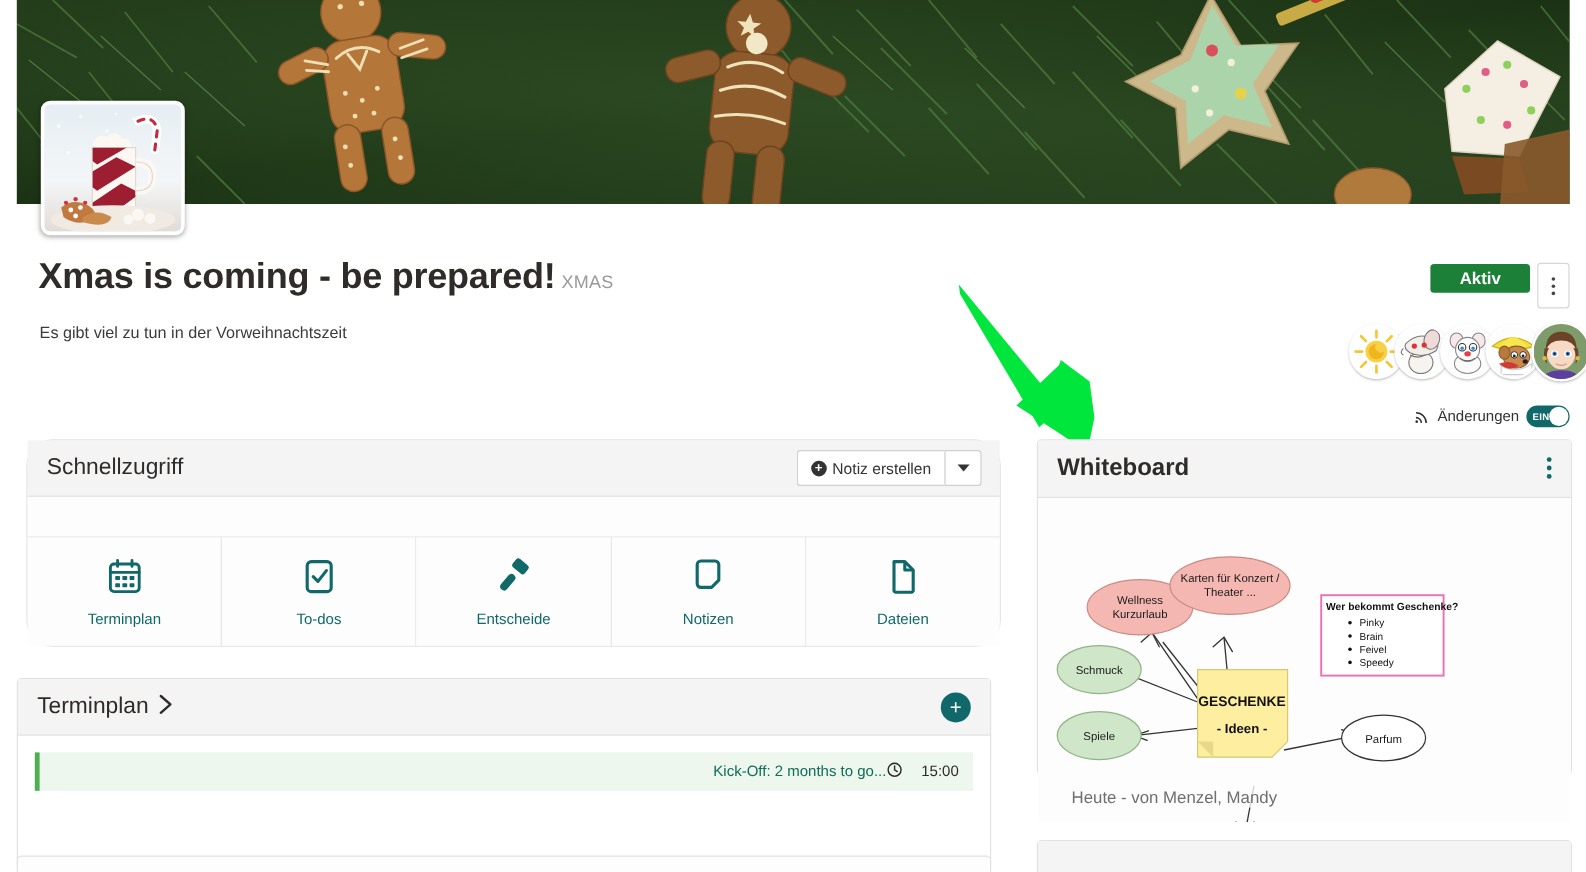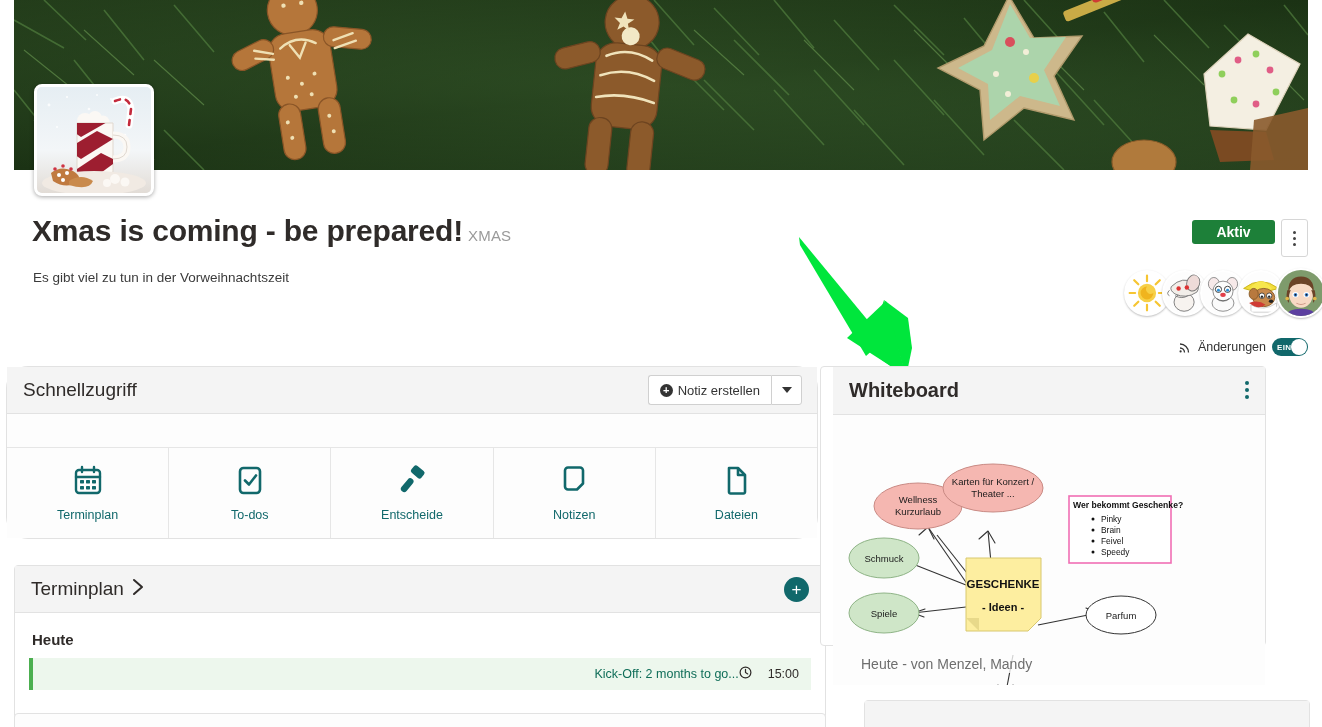--- a/index.html
+++ b/index.html
@@ -101,7 +101,7 @@
   .card-title{ font-size:19px; color:#2f2b29; font-weight:500; }
 
   
-  #quick{ left:6px; top:366px; width:812px; height:173px;border-radius:22px; }
+  #quick{ left:22px; top:366px; width:812px; height:173px;border-radius:22px; }
   #quick .card-head{height:47px;}
   .btn-group{ position:absolute; right:15px; top:8px; display:flex; }
   .btn-primary{

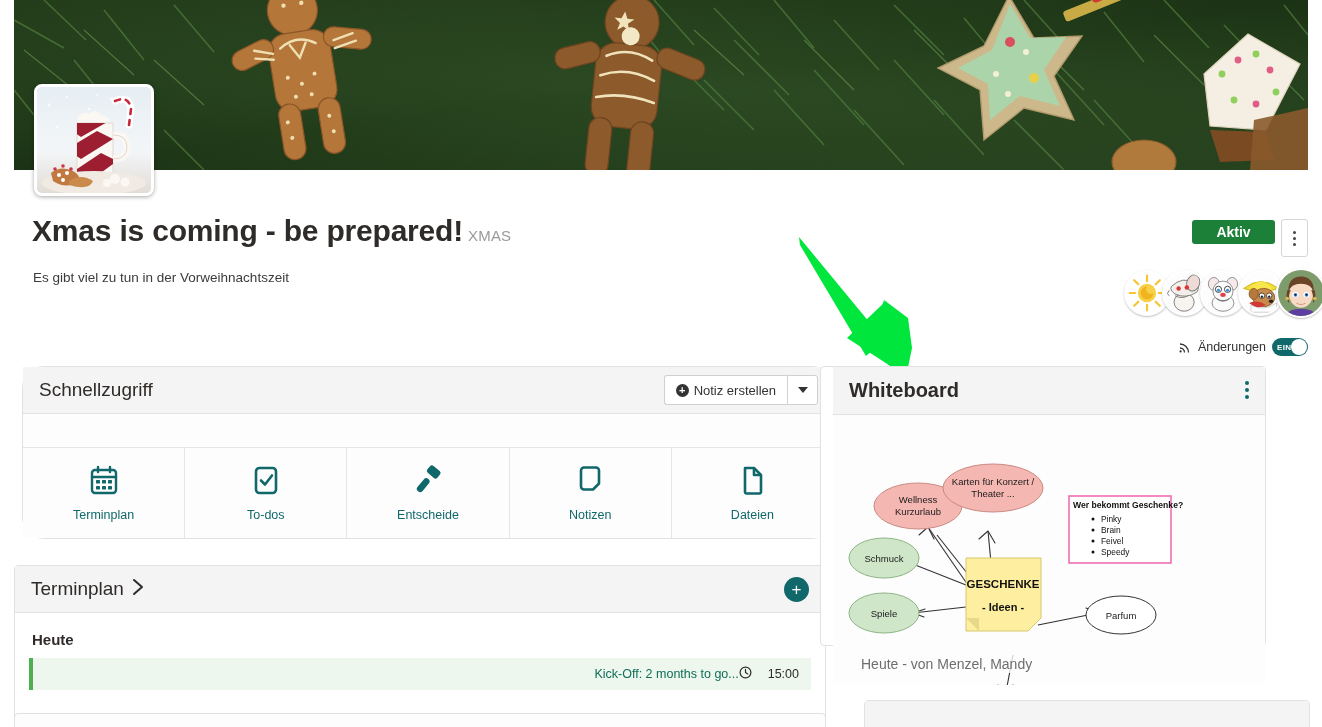--- a/index.html
+++ b/index.html
@@ -147,7 +147,7 @@
   .sched-event .ev-time{ font-size:12.5px;color:#2f2b29;display:flex;align-items:center;gap:16px;}
 
   
-  #wb{ left:820px; top:366px; width:446px; height:280px;padding-left:12px; }
+  #wb{ left:864px; top:366px; width:446px; height:280px; }
   #wb .card-head{height:48px;}
   #wb .card-title{ font-size:20px;font-weight:bold; }
   .wb-kebab{position:absolute;right:16px;top:14px;display:flex;flex-direction:column;gap:3px;cursor:pointer;}

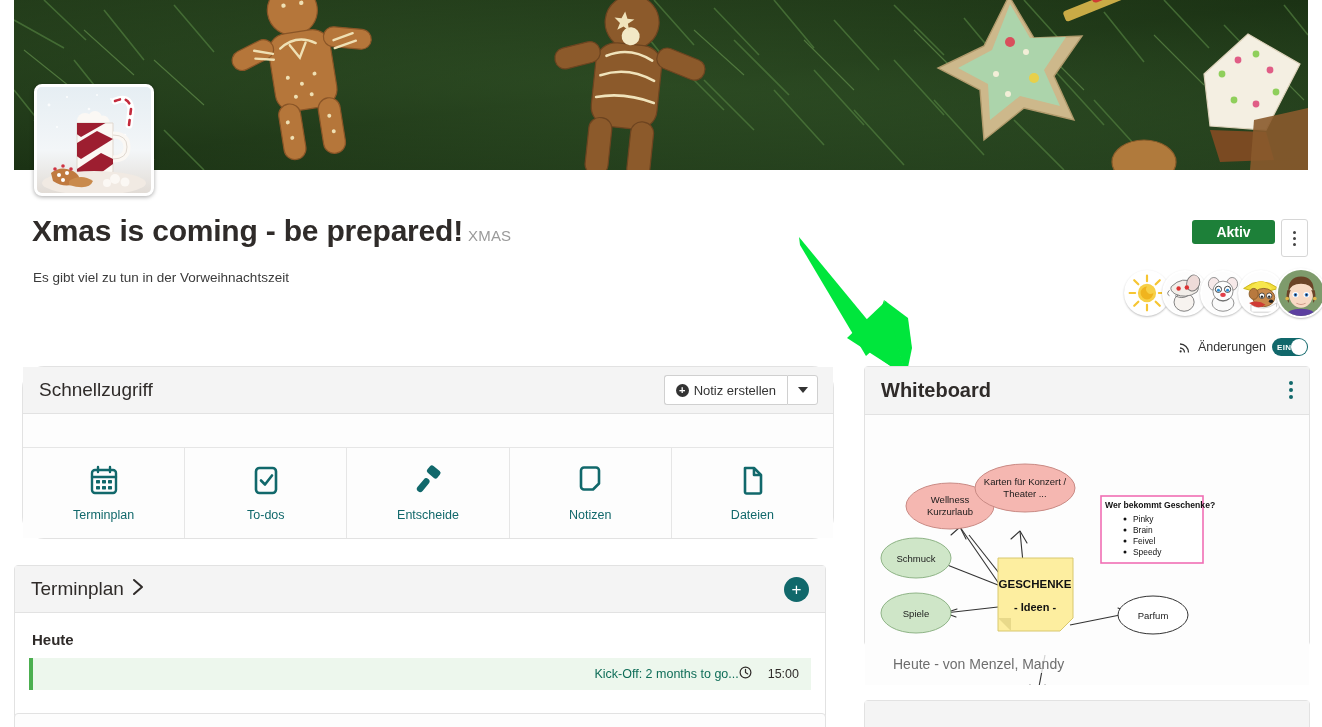--- a/index.html
+++ b/index.html
@@ -568,7 +568,6 @@
       </div>
     </div>
     <div class="sched-body">
-      <div class="sched-day">Heute</div>
       <div class="sched-event">
         <span class="ev-title">Kick-Off: 2 months to go...</span>
         <span class="ev-time">

